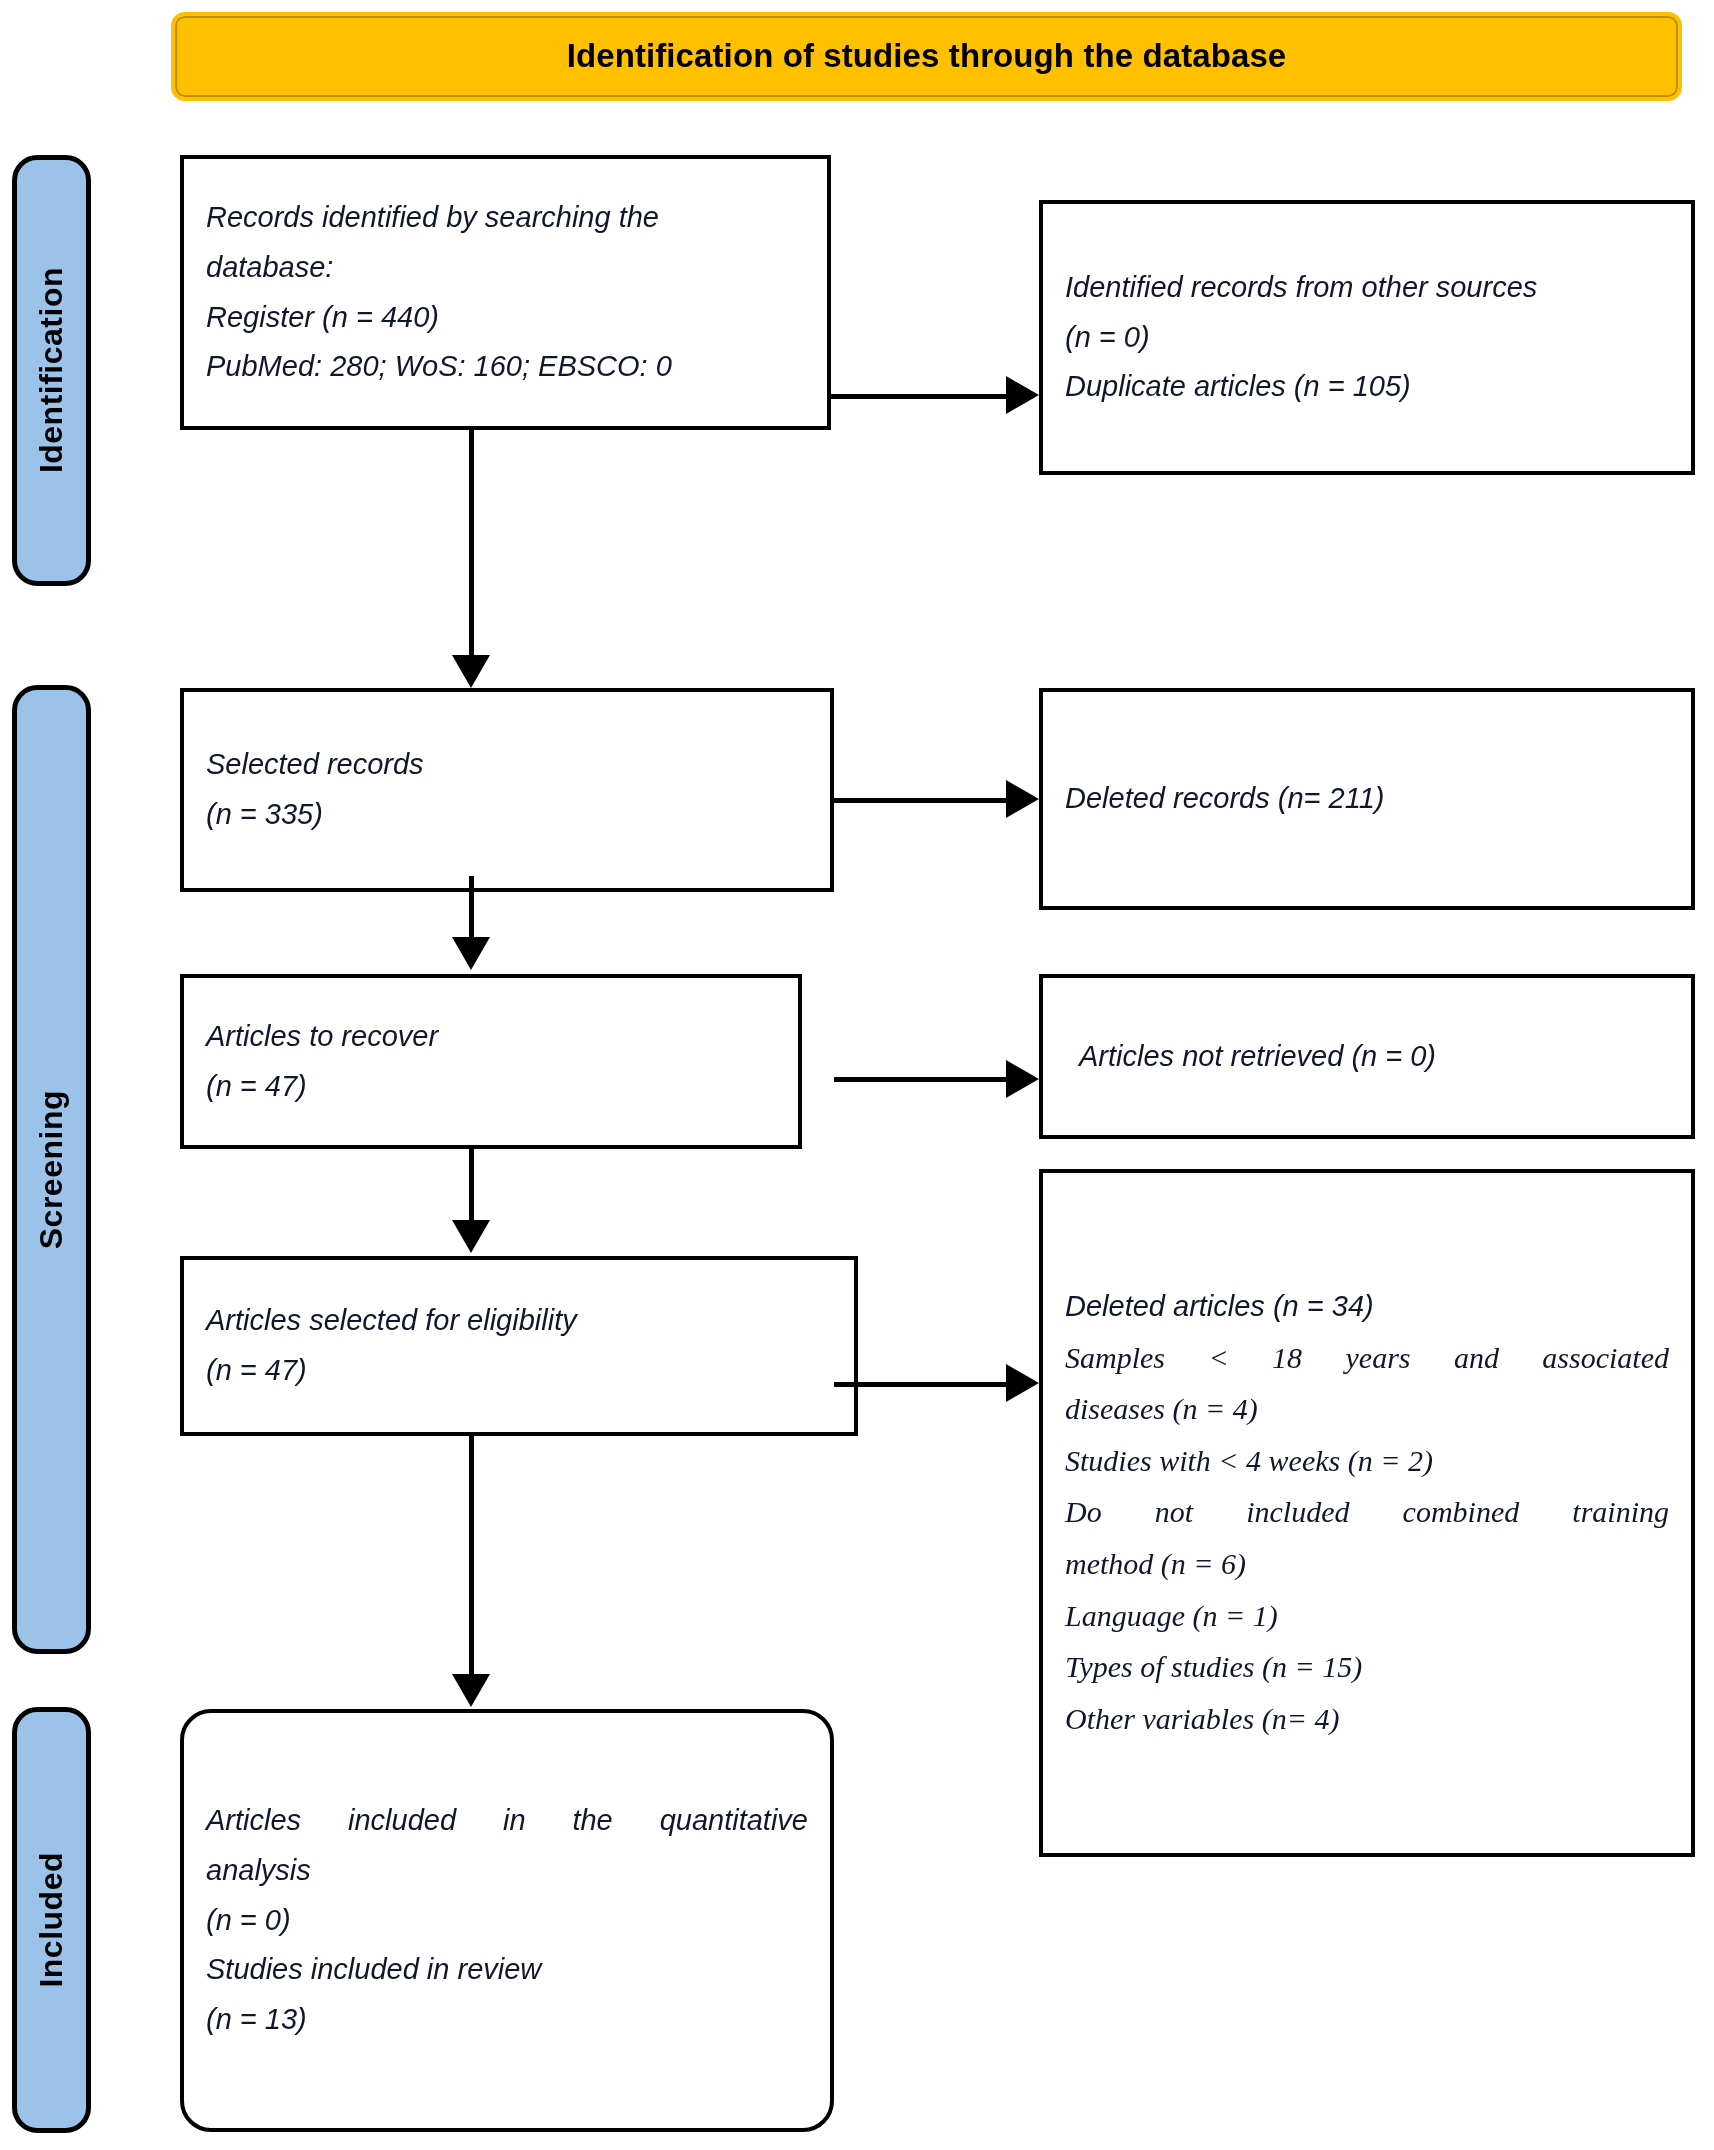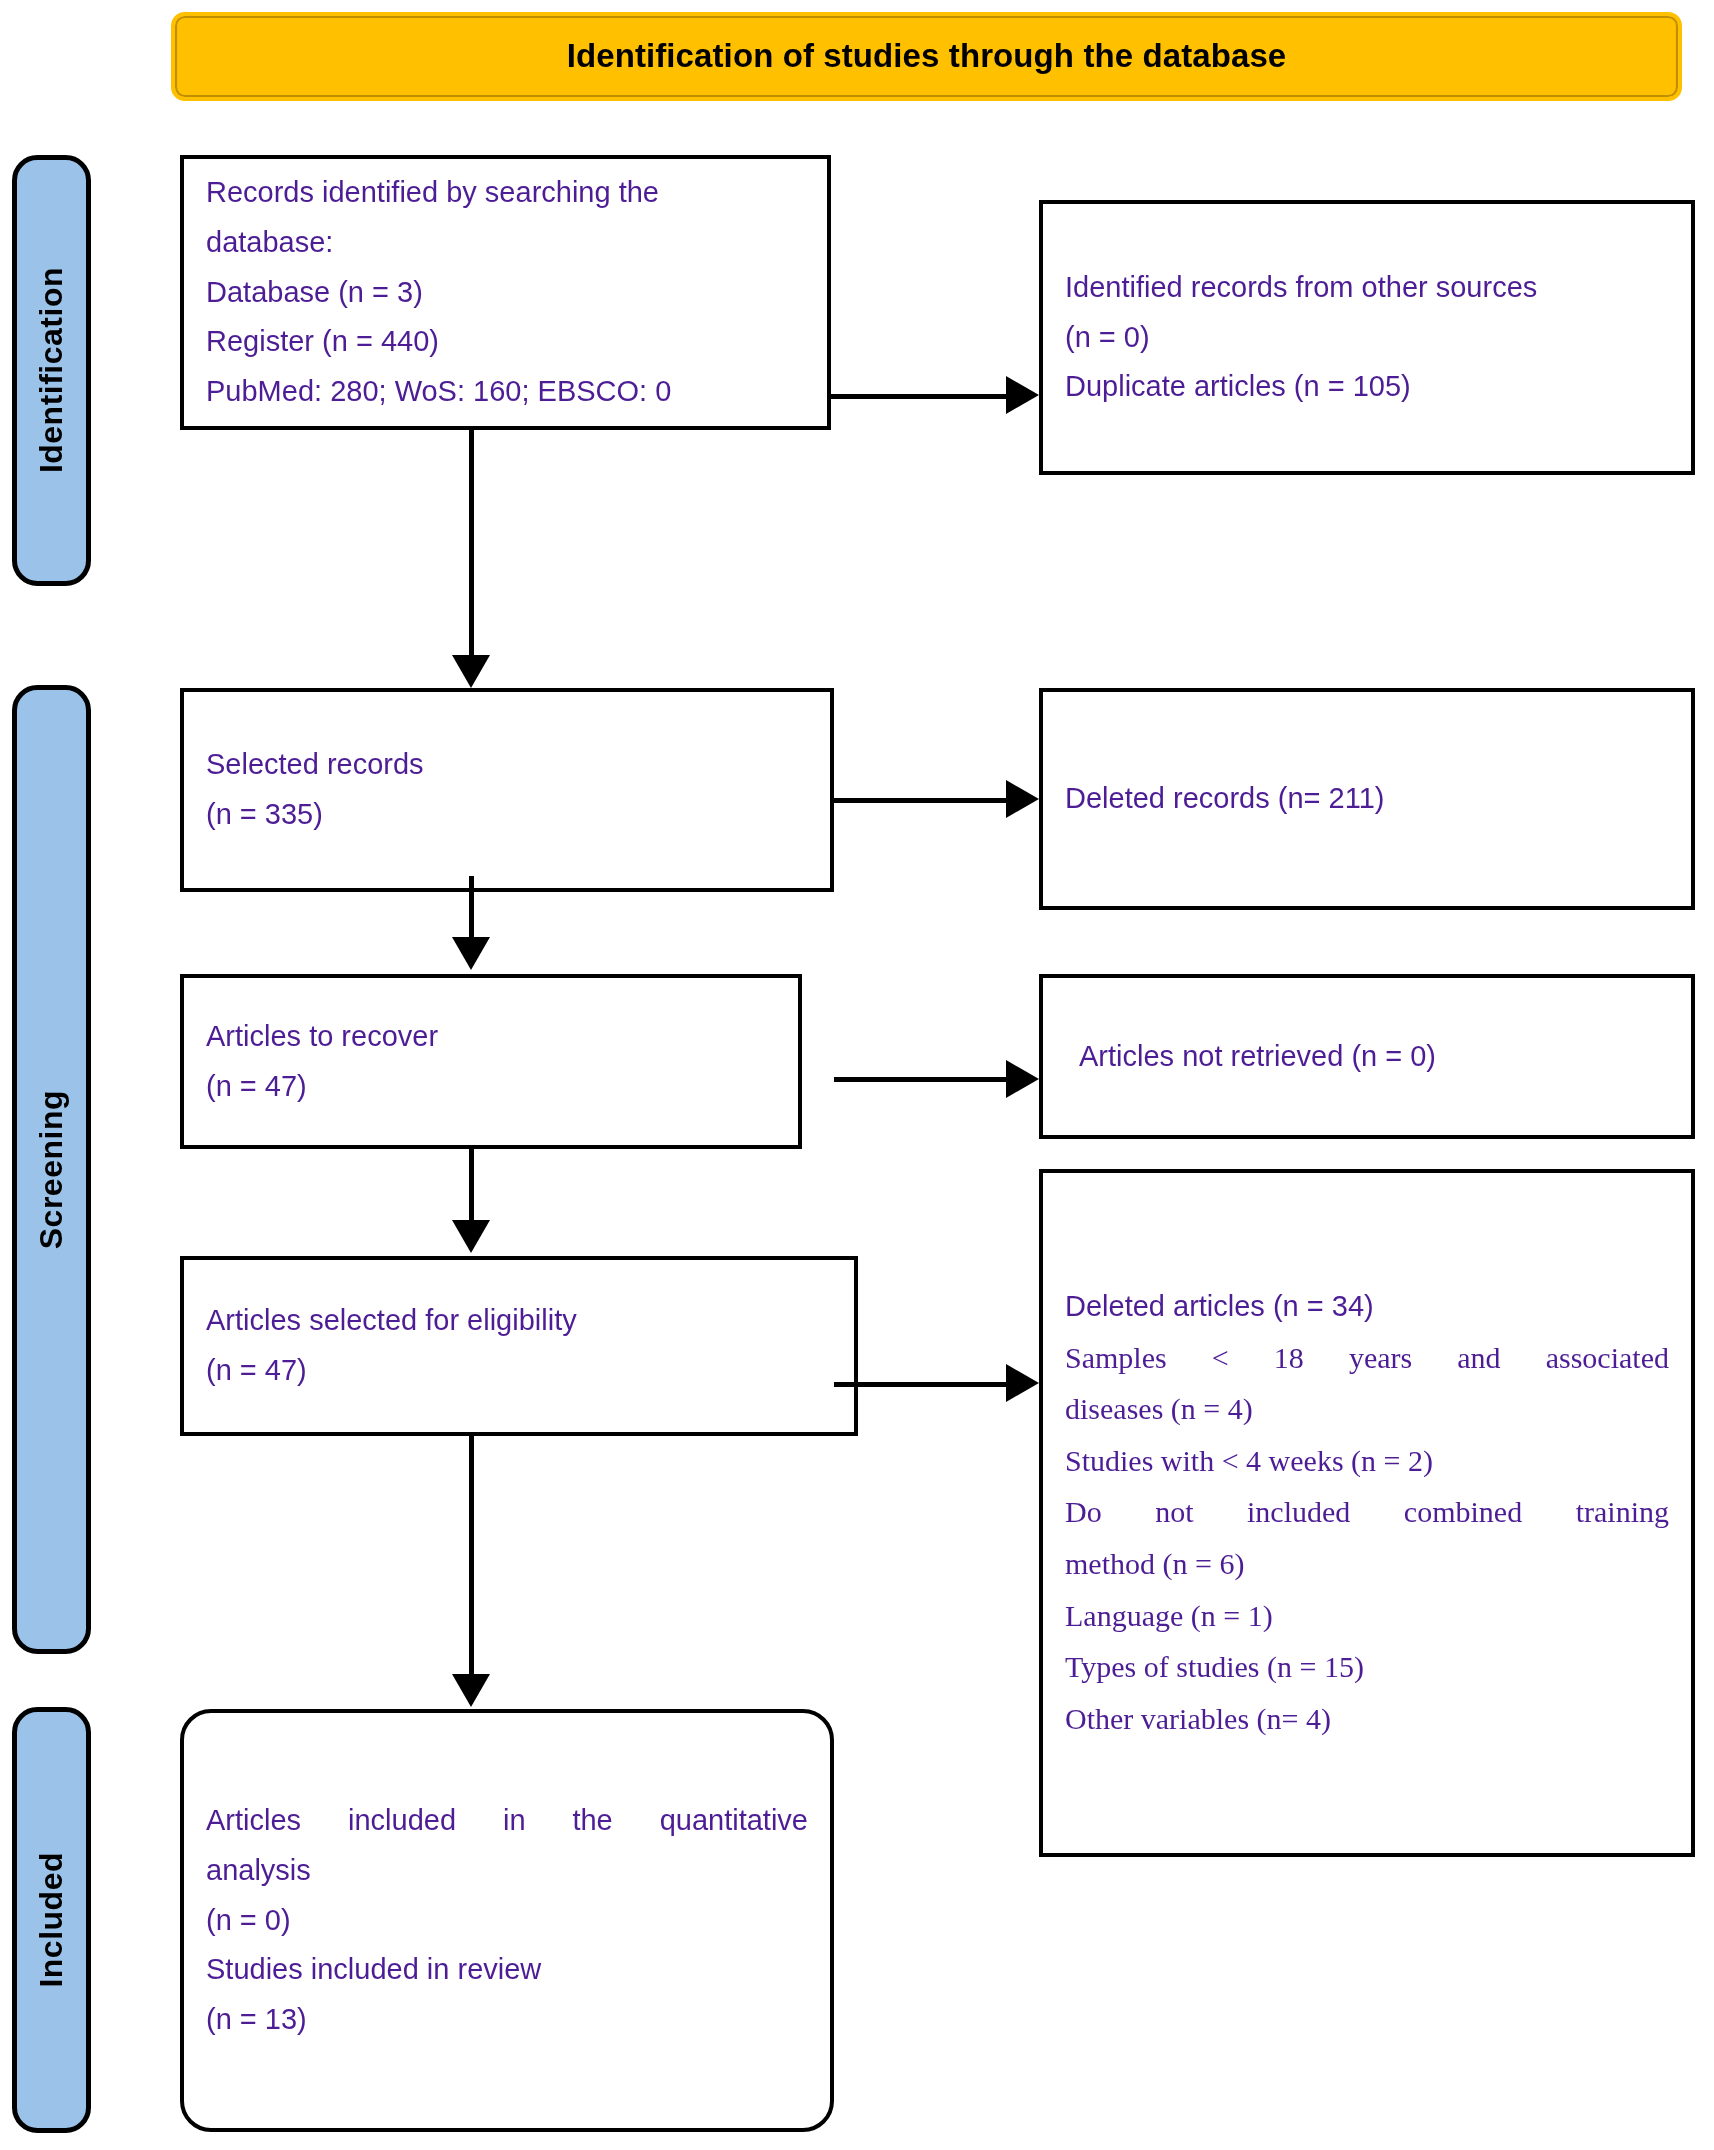--- a/index.html
+++ b/index.html
@@ -83,8 +83,9 @@
   .fbox .line {
     font-size: 29px;
     line-height: 1.72;
-    color: #4c1d95;
+    color: #0f172a;
     white-space: nowrap;
+    font-style: italic;
   }
   .fbox .line.justify {
     text-align: justify;

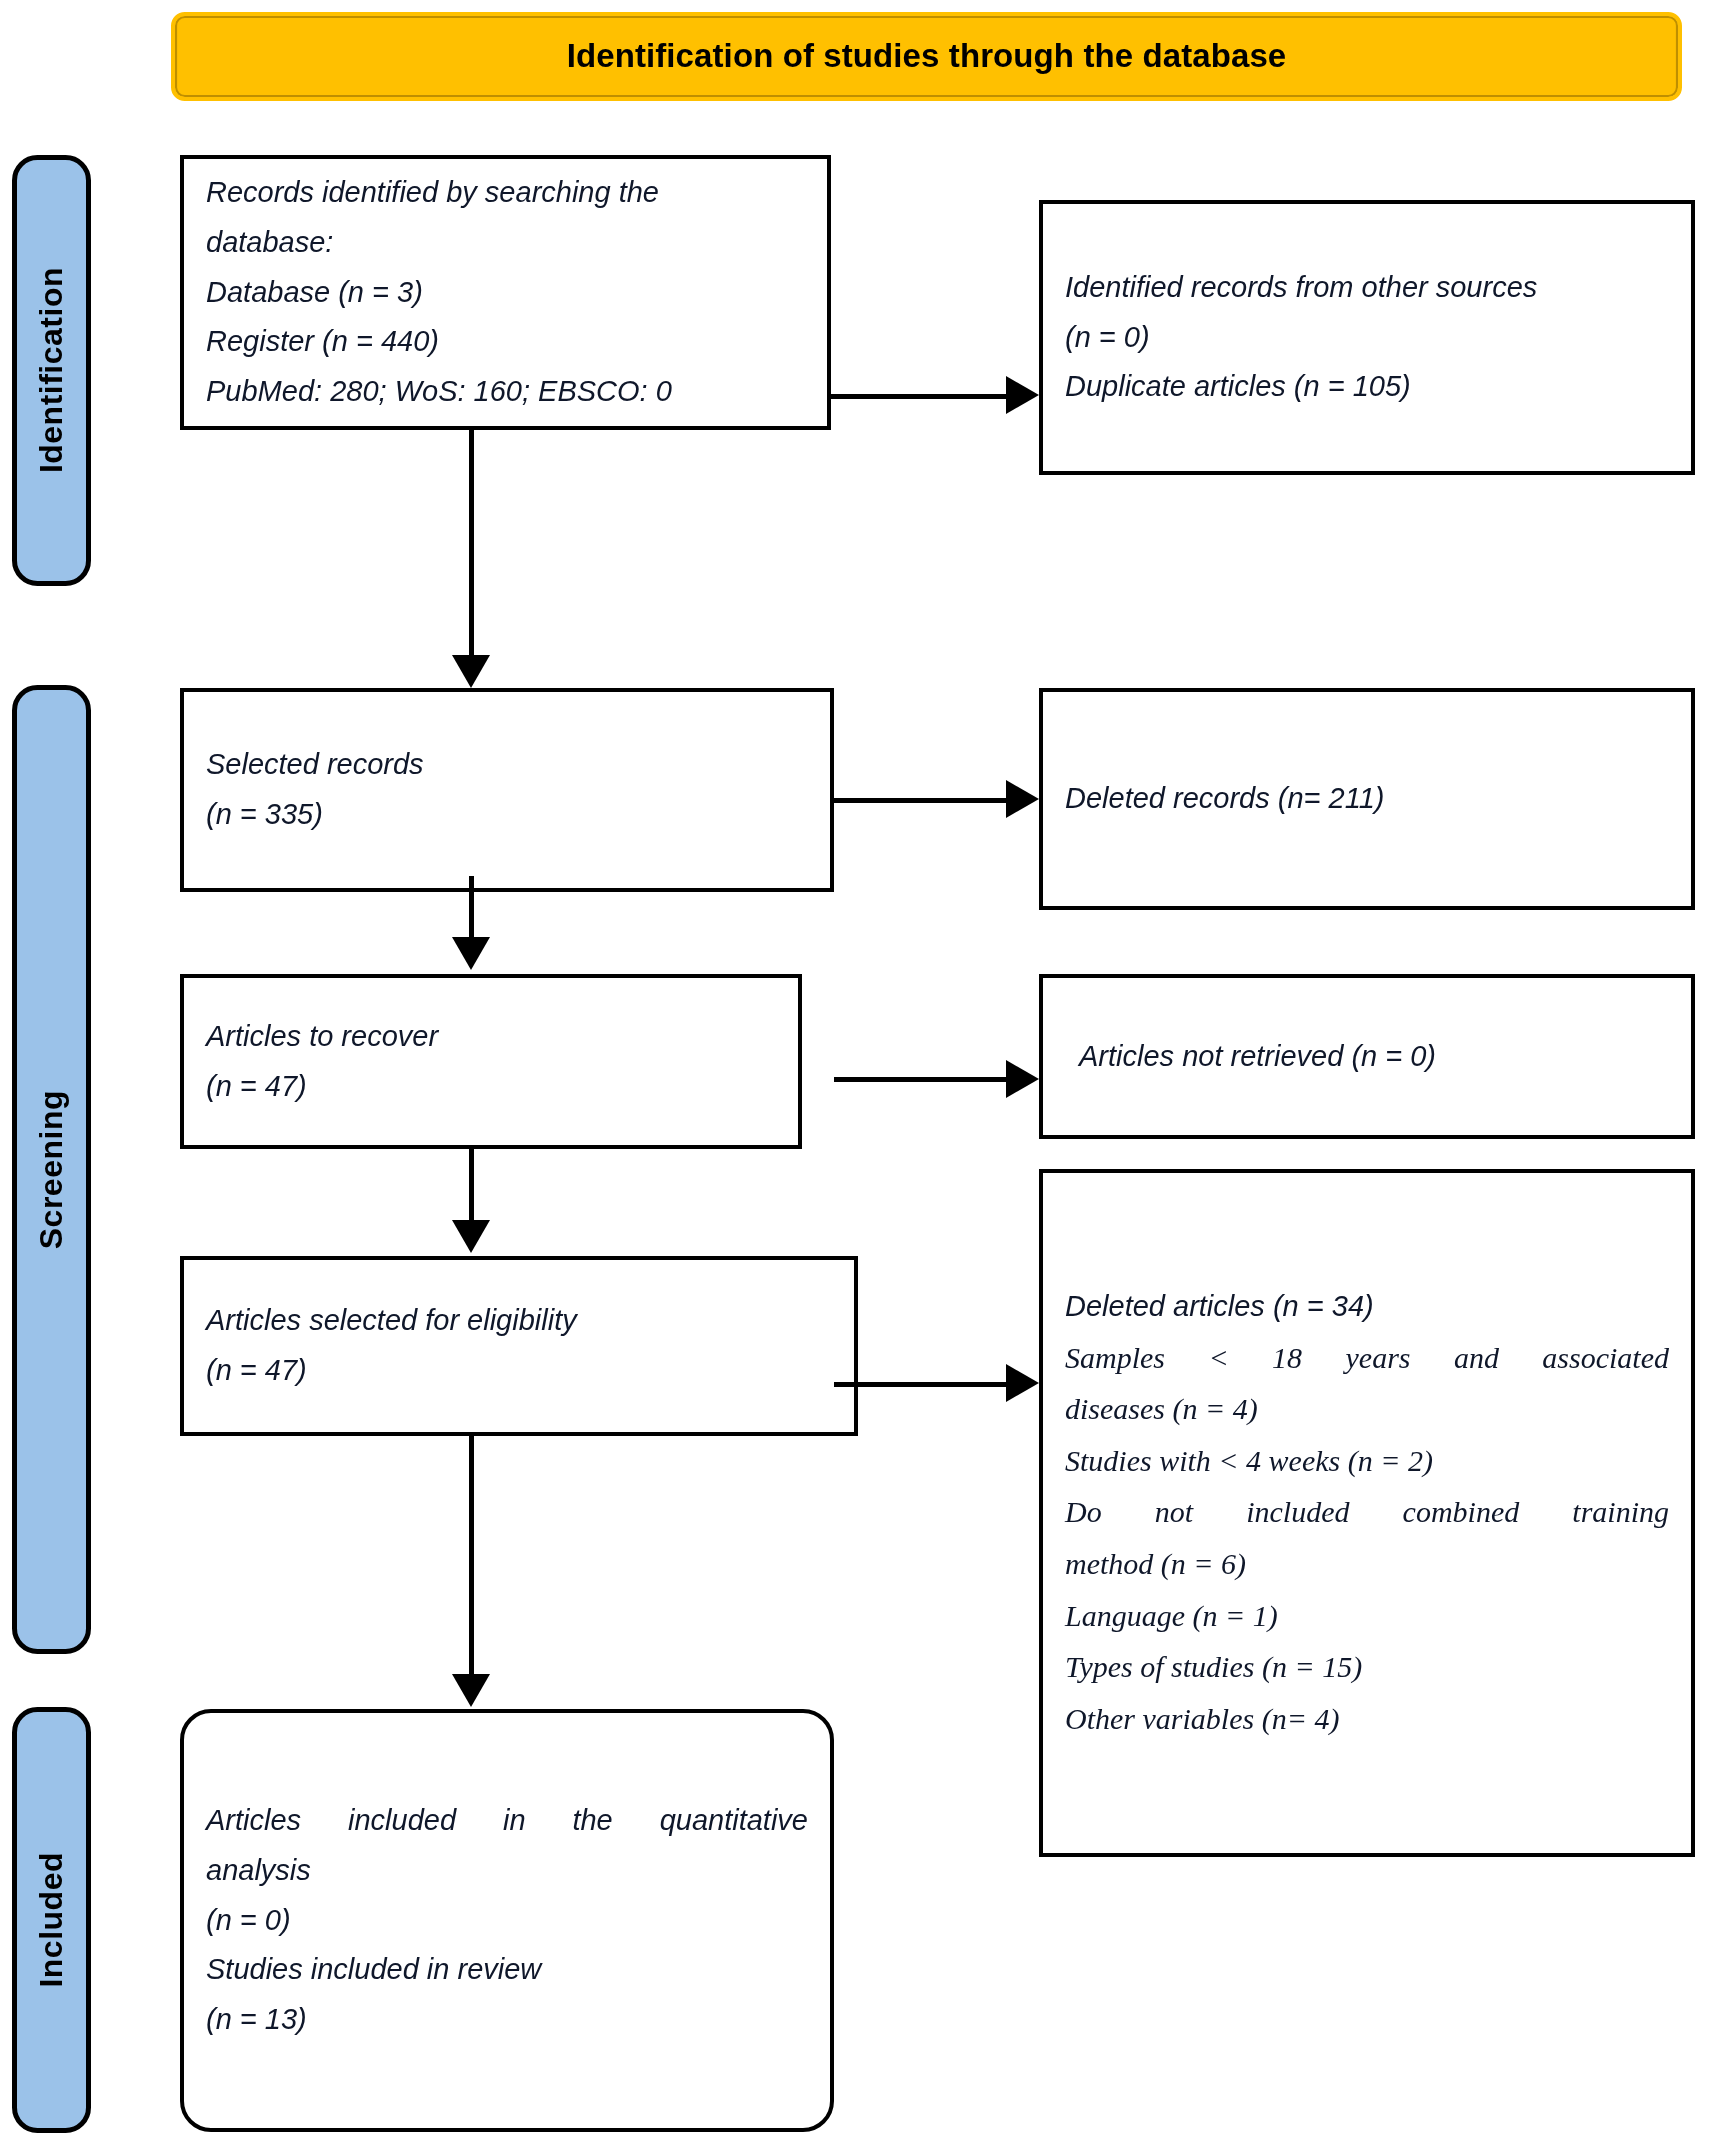--- a/index.html
+++ b/index.html
@@ -162,7 +162,6 @@
   <div class="fbox" id="box-identified">
     <div class="line">Records identified by searching the</div>
     <div class="line">database:</div>
-    <div class="line">Database (n = 3)</div>
     <div class="line">Register (n = 440)</div>
     <div class="line">PubMed: 280; WoS: 160; EBSCO: 0</div>
   </div>

